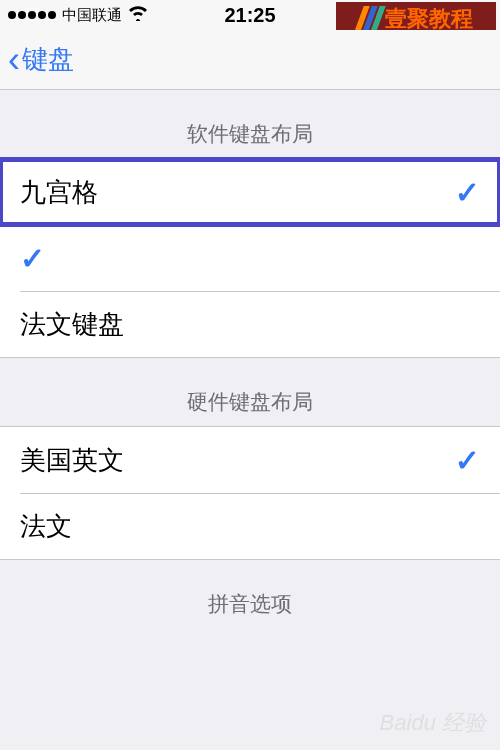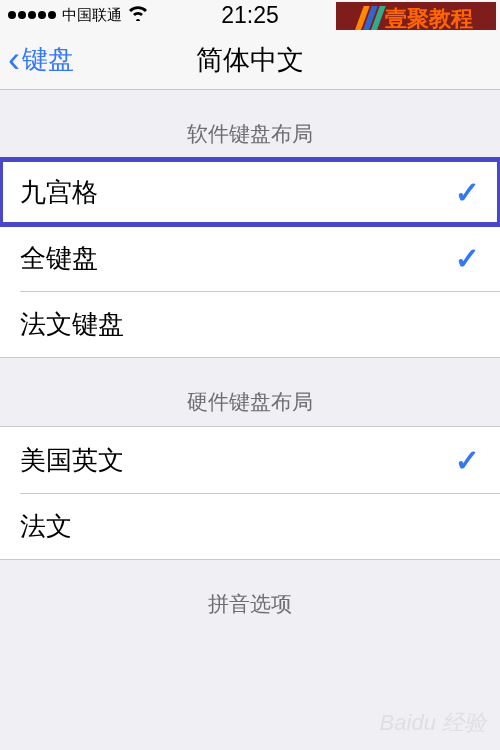--- a/index.html
+++ b/index.html
@@ -25,7 +25,7 @@
     .signal-dot { width: 8px; height: 8px; border-radius: 50%; background: #000; }
     .carrier { font-size: 15px; }
     .wifi-icon { display: inline-block; }
-    .status-time { font-weight: 400; font-size: 23px; }
+    .status-time { font-weight: 700; font-size: 20px; }
     .status-right { flex: 1; display: flex; justify-content: flex-end; }
     .watermark-top {
       position: absolute;

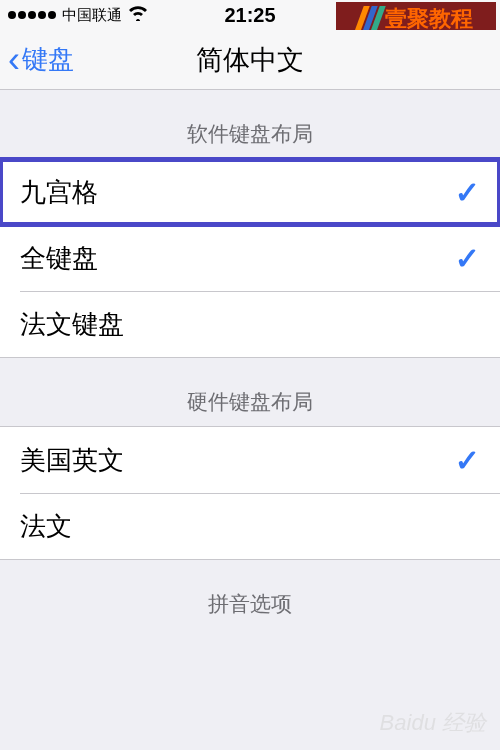--- a/index.html
+++ b/index.html
@@ -131,7 +131,6 @@
     <span class="back-chevron">‹</span>
     <span>键盘</span>
   </div>
-  <div class="nav-title">简体中文</div>
 </div>
 
 <div class="section-header">软件键盘布局</div>

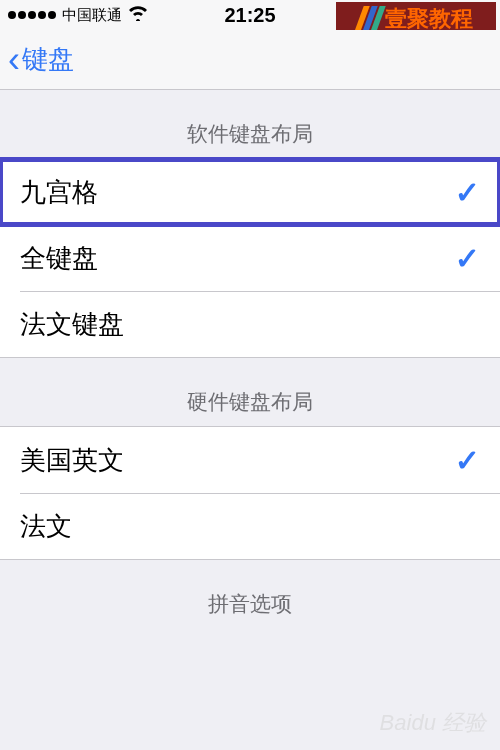--- a/index.html
+++ b/index.html
@@ -140,7 +140,6 @@
     <span class="checkmark">✓</span>
   </div>
   <div class="row">
-    <span class="row-label">全键盘</span>
     <span class="checkmark">✓</span>
   </div>
   <div class="row">

